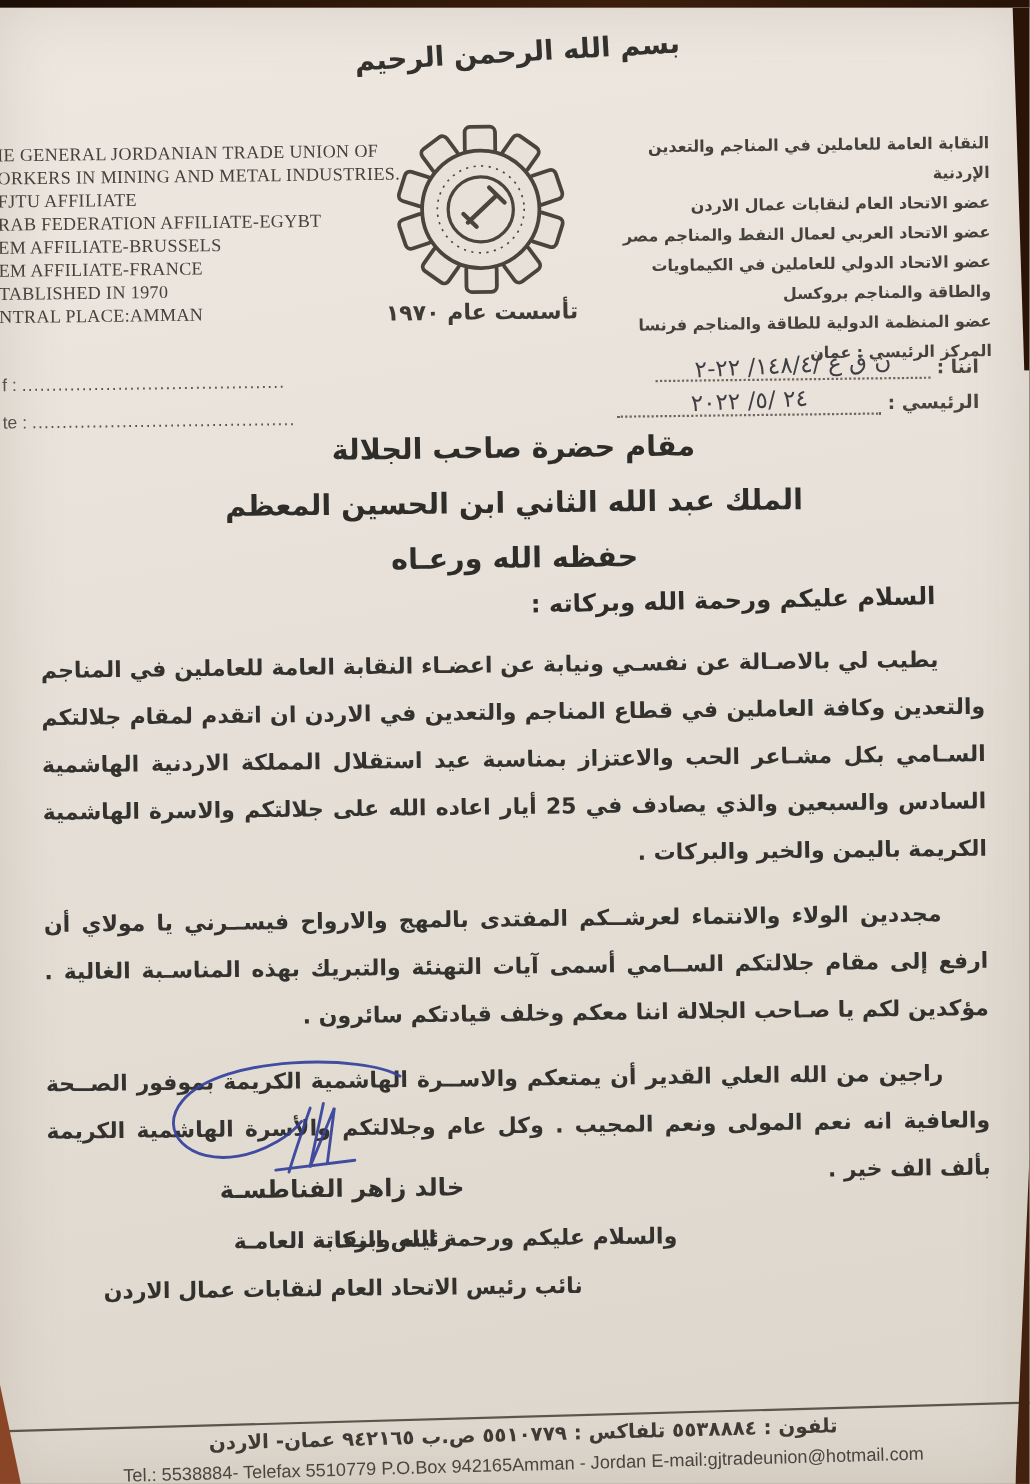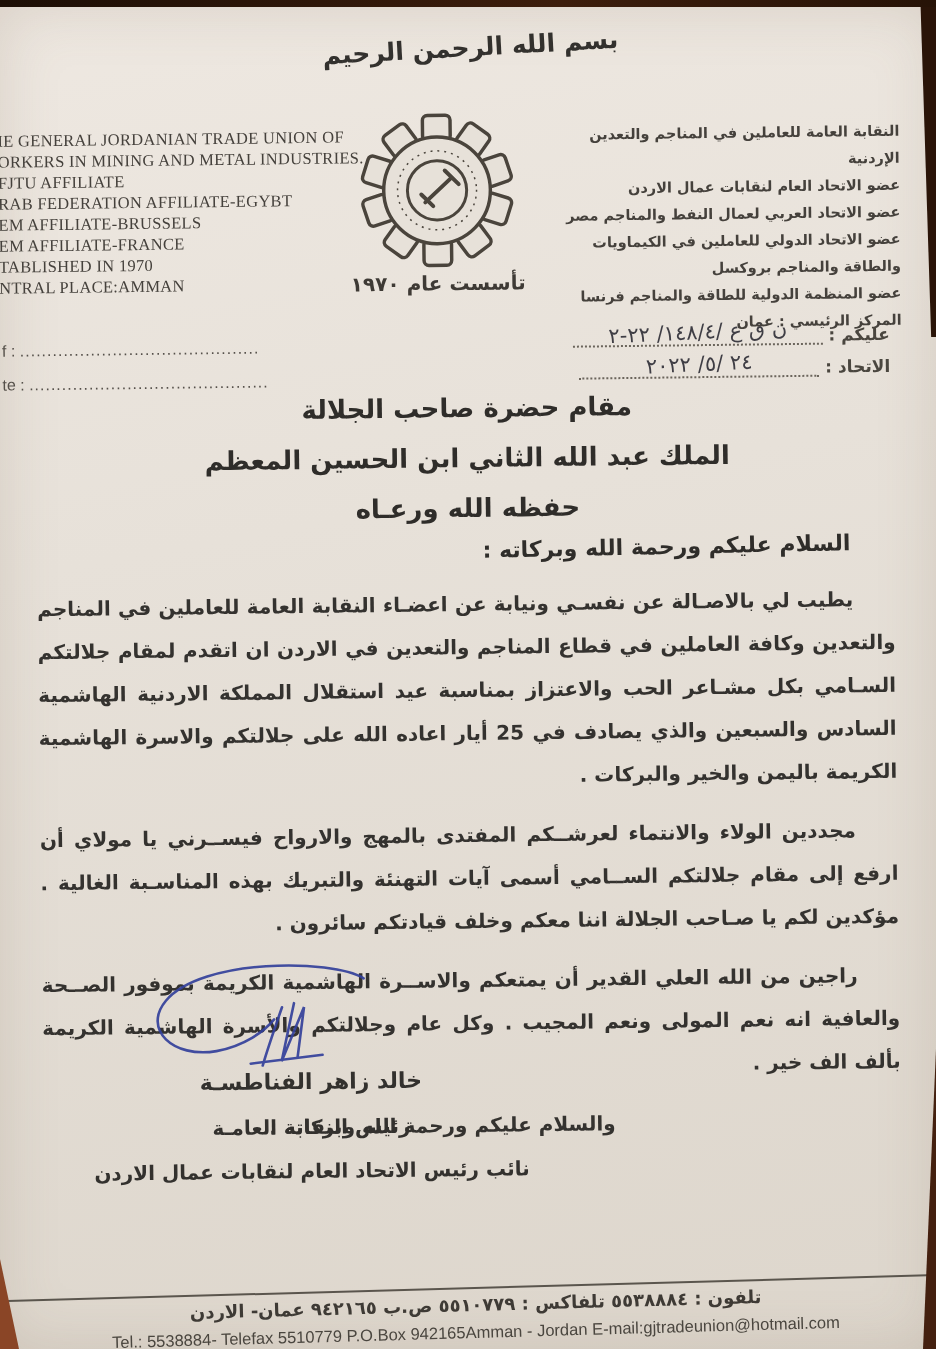--- a/index.html
+++ b/index.html
@@ -131,7 +131,7 @@
 
       <div class="ref-right" dir="rtl">
         <div class="row">
-          <span>عليكم :</span>
+          <span>اننا :</span>
           <span class="dotted" style="width:250px">
             <span class="hand">ن ق ع /١٤٨/٤/ ٢٢-٢</span>
           </span>

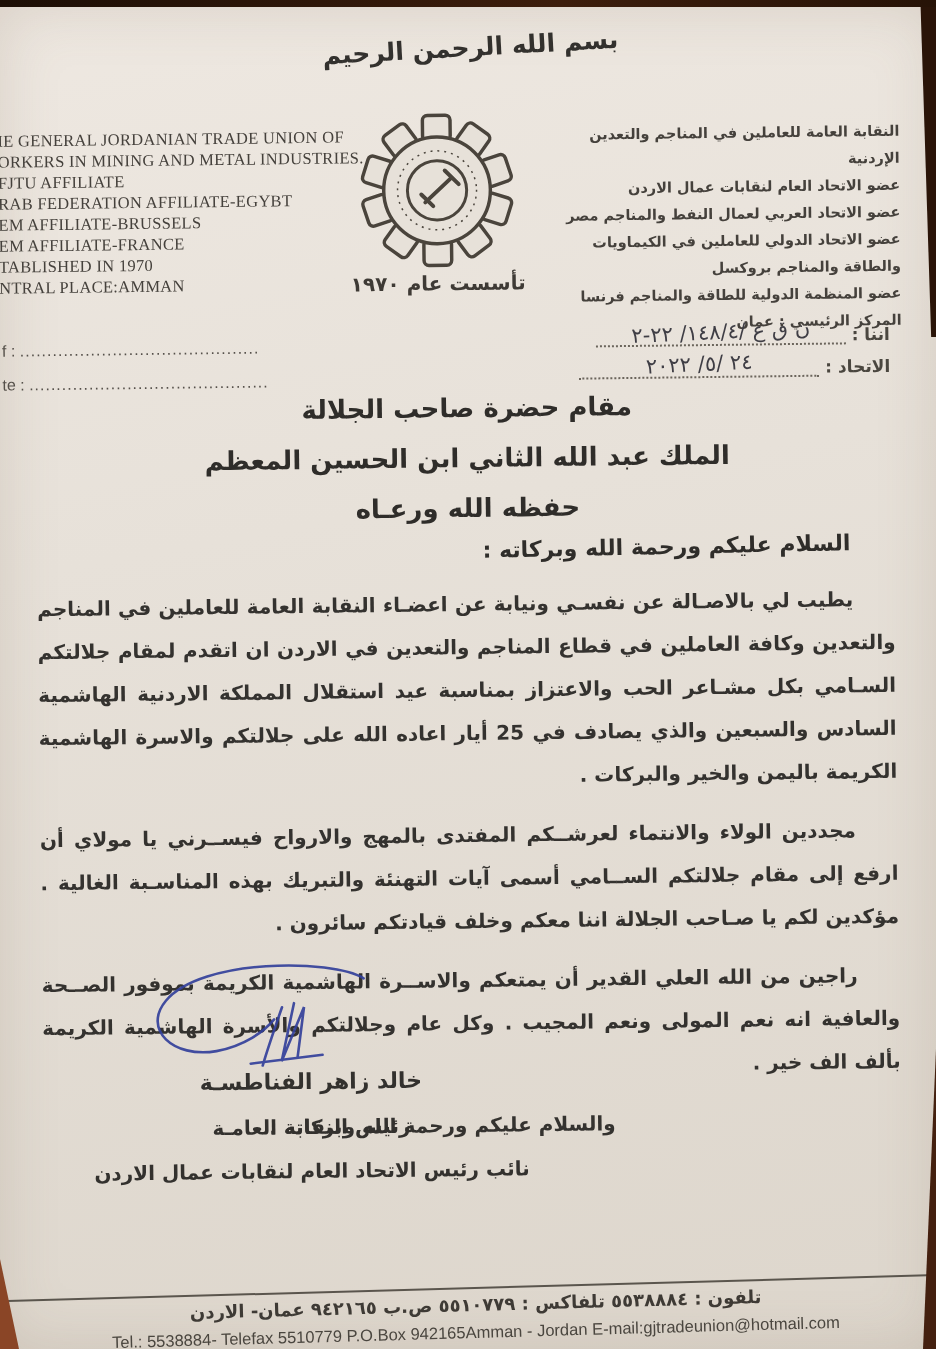--- a/index.html
+++ b/index.html
@@ -137,7 +137,7 @@
           </span>
         </div>
         <div class="row">
-          <span>الاتحاد :</span>
+          <span>الرئيسي :</span>
           <span class="dotted" style="width:240px">
             <span class="hand">٢٤ /٥/ ٢٠٢٢</span>
           </span>

